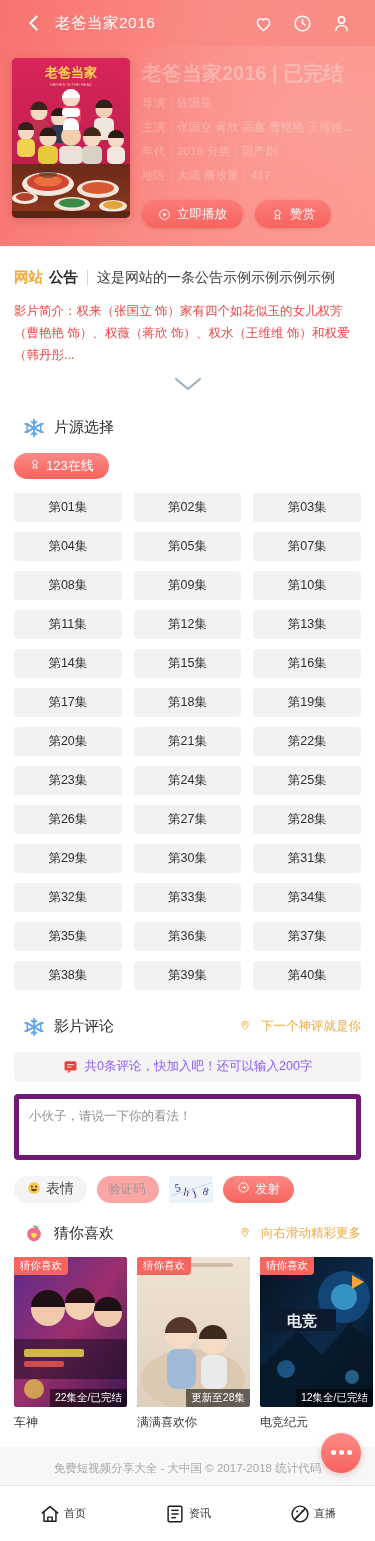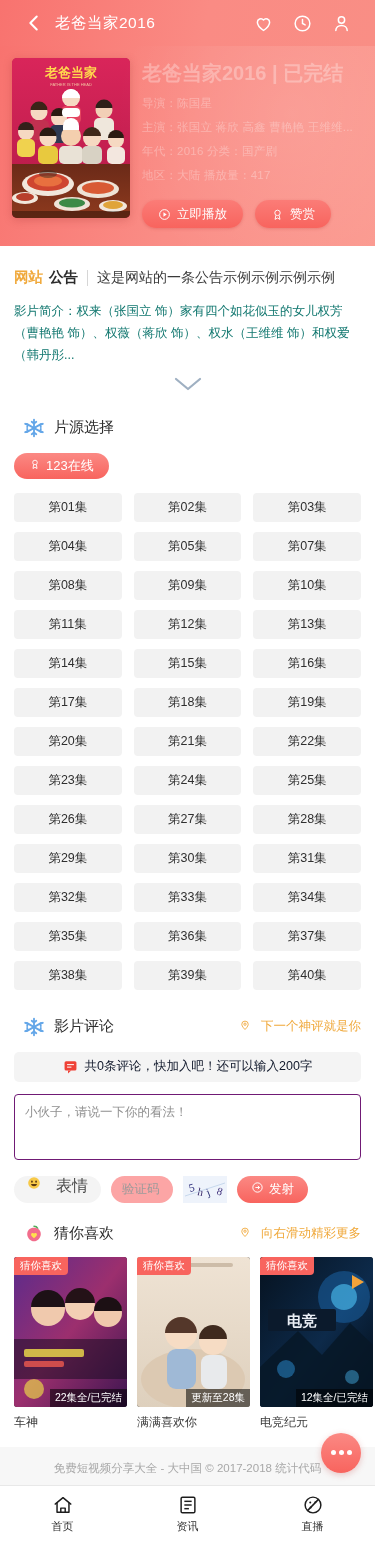--- a/index.html
+++ b/index.html
@@ -71,7 +71,7 @@
 
   
   .desc {
-    padding:14px 14px 0 14px; color:#0f766e; font-size:12.5px; line-height:1.75;
+    padding:14px 14px 0 14px; color:#ef4444; font-size:12.5px; line-height:1.75;
   }
   .chev-row { display:flex; justify-content:center; padding:6px 0 12px; }
   .chev { width:46px; height:22px; cursor:pointer; }

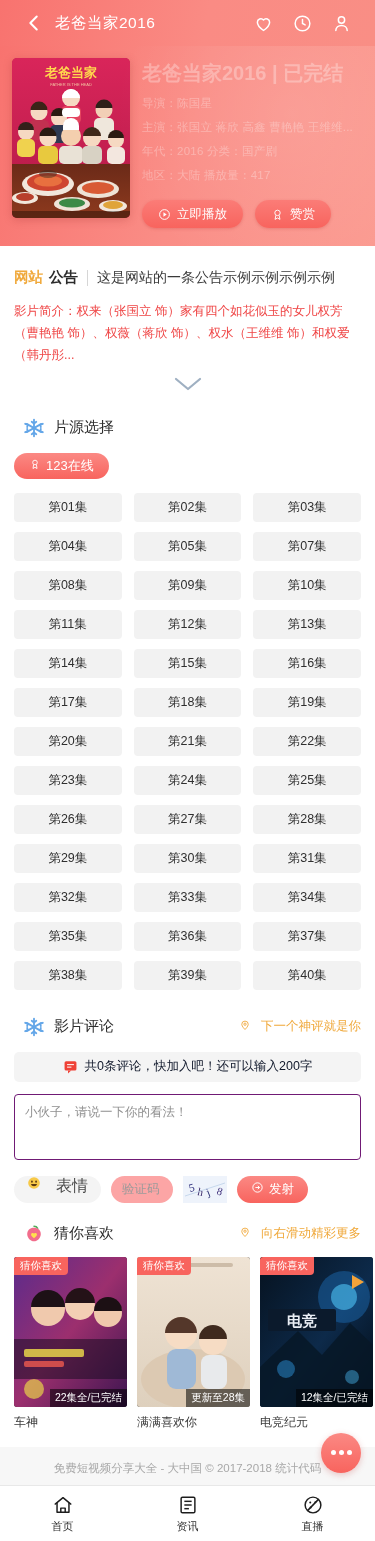--- a/index.html
+++ b/index.html
@@ -111,7 +111,7 @@
   .cmt-bar {
     margin:14px 14px 0 14px; background:#f4f4f4; border-radius:5px;
     height:30px; display:flex; align-items:center; justify-content:center;
-    gap:7px; color:#0f172a; font-size:12.5px;
+    gap:7px; color:#8b5cf6; font-size:12.5px;
   }
   .cmt-bar .bic { width:15px; height:15px; }
   .cmt-area {

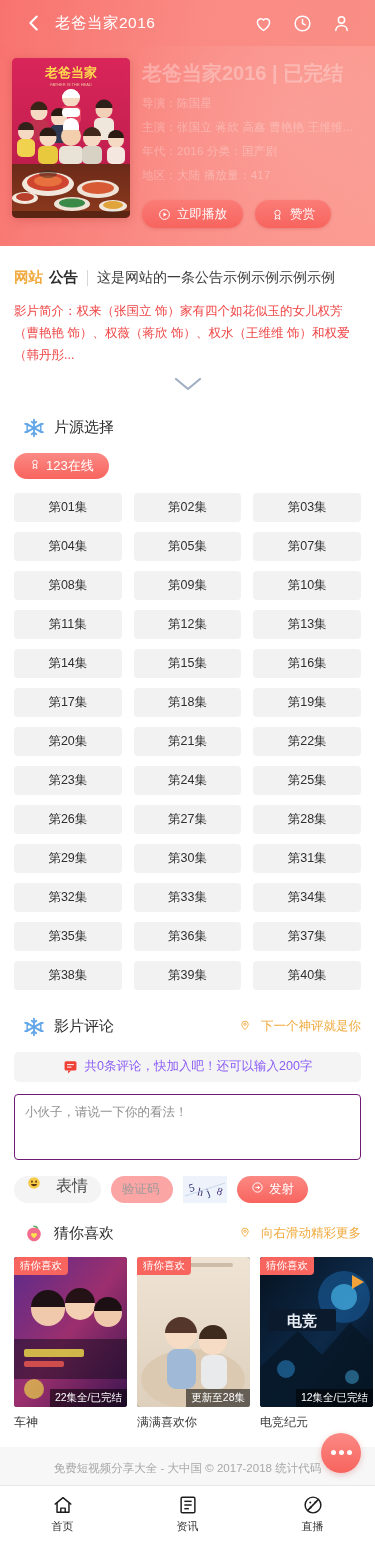--- a/index.html
+++ b/index.html
@@ -116,7 +116,7 @@
   .cmt-bar .bic { width:15px; height:15px; }
   .cmt-area {
     margin:12px 14px 0 14px; width:calc(100% - 28px);
-    height:66px; border:1px solid #701a75; border-radius:4px;
+    height:66px; border:5px solid #701a75; border-radius:4px;
     padding:9px 10px; font-size:12.5px; color:#4a4a4a; resize:none;
     font-family:inherit; outline:none; background:#fff;
   }

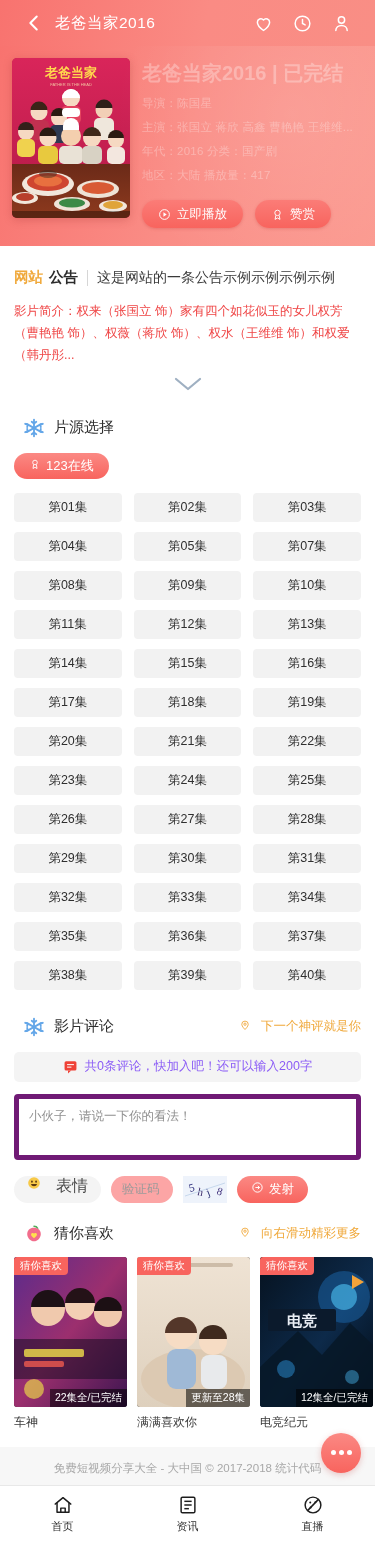--- a/index.html
+++ b/index.html
@@ -124,8 +124,8 @@
   .cmt-tools { display:flex; align-items:center; gap:10px; padding:12px 14px 0 14px; }
   .tool {
     background:#f4f4f4; border:none; border-radius:14px; height:27px;
-    padding:0 13px; font-size:16px; color:#4a4a4a; display:inline-flex;
-    align-items:flex-start; gap:15px; cursor:pointer; font-family:inherit;
+    padding:0 13px; font-size:14px; color:#4a4a4a; display:inline-flex;
+    align-items:center; gap:5px; cursor:pointer; font-family:inherit;
   }
   .tool-input {
     background:#fca5a5; border:none; border-radius:14px; height:27px;

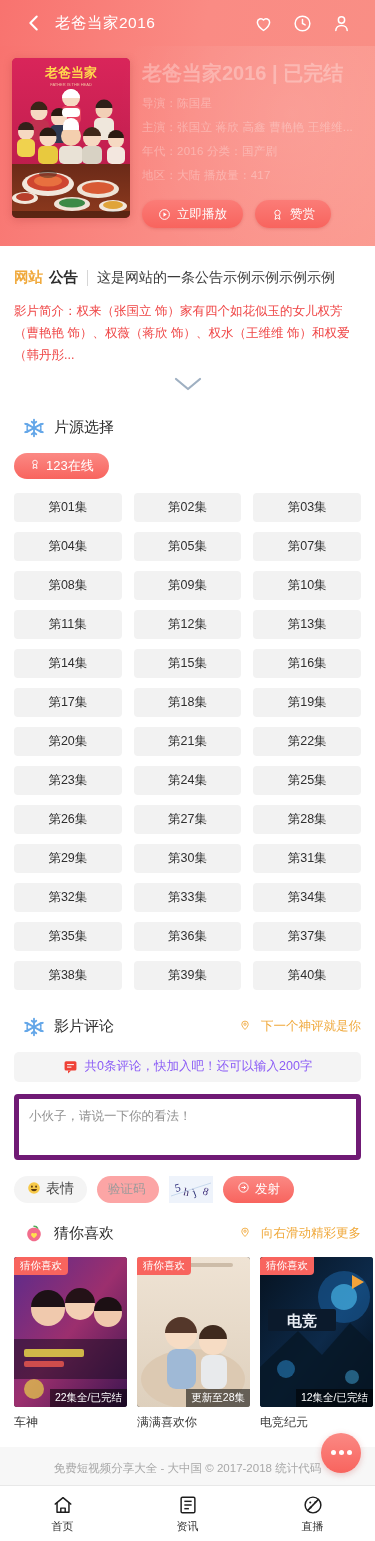--- a/index.html
+++ b/index.html
@@ -185,7 +185,7 @@
     background:#fff; border-top:1px solid #e8e8e8; display:flex;
   }
   .tab {
-    flex:1; display:flex; flex-direction:column; align-items:center;
+    flex:1; display:flex; flex-direction:row; align-items:center;
     justify-content:center; gap:3px; cursor:pointer;
   }
   .tab svg{ display:block; }

